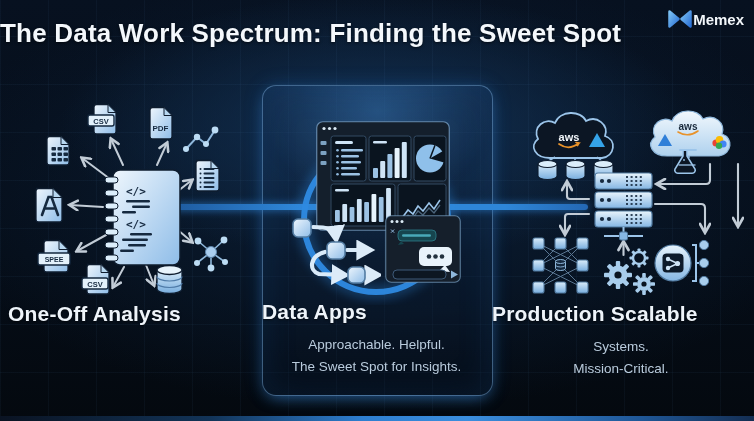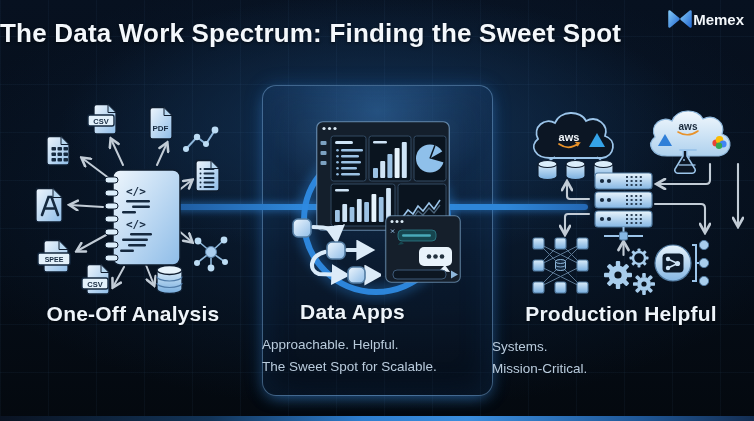--- a/index.html
+++ b/index.html
@@ -30,7 +30,7 @@
     box-shadow:0 0 9px rgba(47,134,216,.8);}
   .ring{position:absolute;left:291px;top:135px;z-index:1;}
   .layer{position:absolute;z-index:2;}
-  .col-label{position:absolute;z-index:2;text-align:center;font-size:21px;font-weight:700;
+  .col-label{position:absolute;z-index:2;text-align:left;font-size:21px;font-weight:700;
     color:#eef4fa;letter-spacing:.2px;text-shadow:0 1px 2px rgba(0,0,0,.55);}
   .col-sub{position:absolute;z-index:2;text-align:left;font-size:13.5px;line-height:22px;
     color:#b9cbdc;}

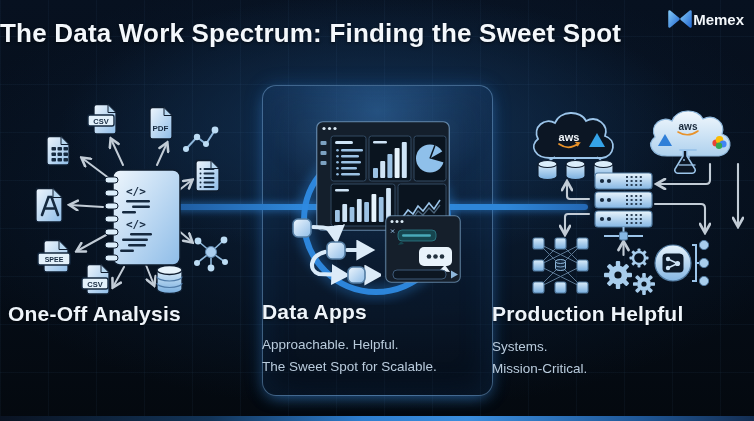--- a/index.html
+++ b/index.html
@@ -466,7 +466,7 @@
 
   <div class="col-label" style="left:8px;top:302px;width:250px">One-Off Analysis</div>
   <div class="col-label" style="left:262px;top:300px;width:181px">Data Apps</div>
-  <div class="col-label" style="left:492px;top:302px;width:258px">Production Helpful</div>
+  <div class="col-label" style="left:492px;top:302px;width:258px">Production Scalable</div>
 
   <div class="col-sub" style="left:262px;top:334px;width:229px">
     <div>Approachable. Helpful.</div>

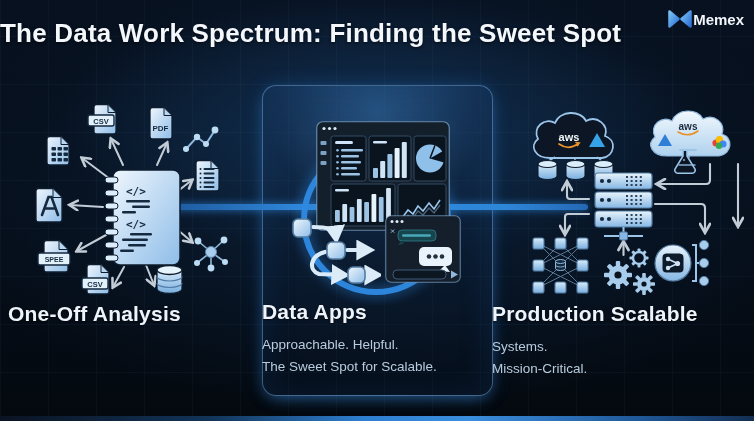--- a/index.html
+++ b/index.html
@@ -32,7 +32,7 @@
   .layer{position:absolute;z-index:2;}
   .col-label{position:absolute;z-index:2;text-align:left;font-size:21px;font-weight:700;
     color:#eef4fa;letter-spacing:.2px;text-shadow:0 1px 2px rgba(0,0,0,.55);}
-  .col-sub{position:absolute;z-index:2;text-align:left;font-size:13.5px;line-height:22px;
+  .col-sub{position:absolute;z-index:2;text-align:center;font-size:13.5px;line-height:22px;
     color:#b9cbdc;}
   .bottom-bar{position:absolute;left:0;bottom:0;width:754px;height:5px;z-index:3;
     background:linear-gradient(90deg,#0a1322 0%,#123458 28%,#2e7ecf 48%,#3b8ede 62%,#1f5797 85%,#142e52 100%);}

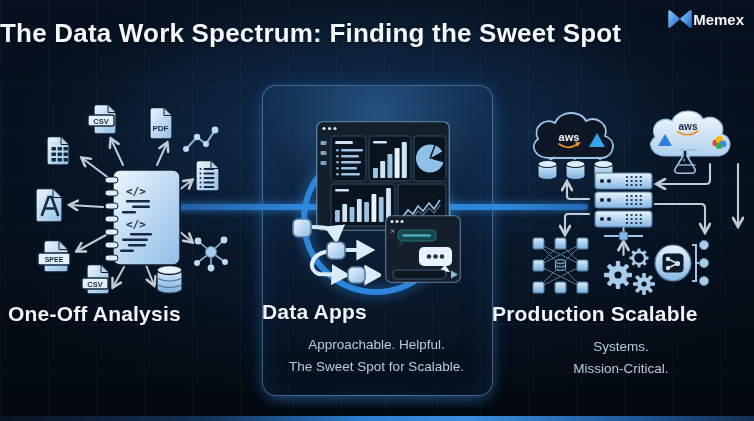--- a/index.html
+++ b/index.html
@@ -470,7 +470,7 @@
 
   <div class="col-sub" style="left:262px;top:334px;width:229px">
     <div>Approachable. Helpful.</div>
-    <div>The Sweet Spot for Scalable.</div>
+    <div>The Sweet Spot for Insights.</div>
   </div>
   <div class="col-sub" style="left:492px;top:336px;width:258px">
     <div>Systems.</div>

